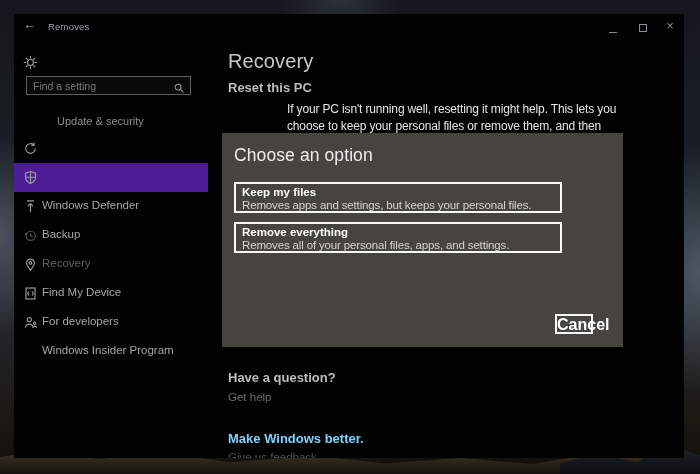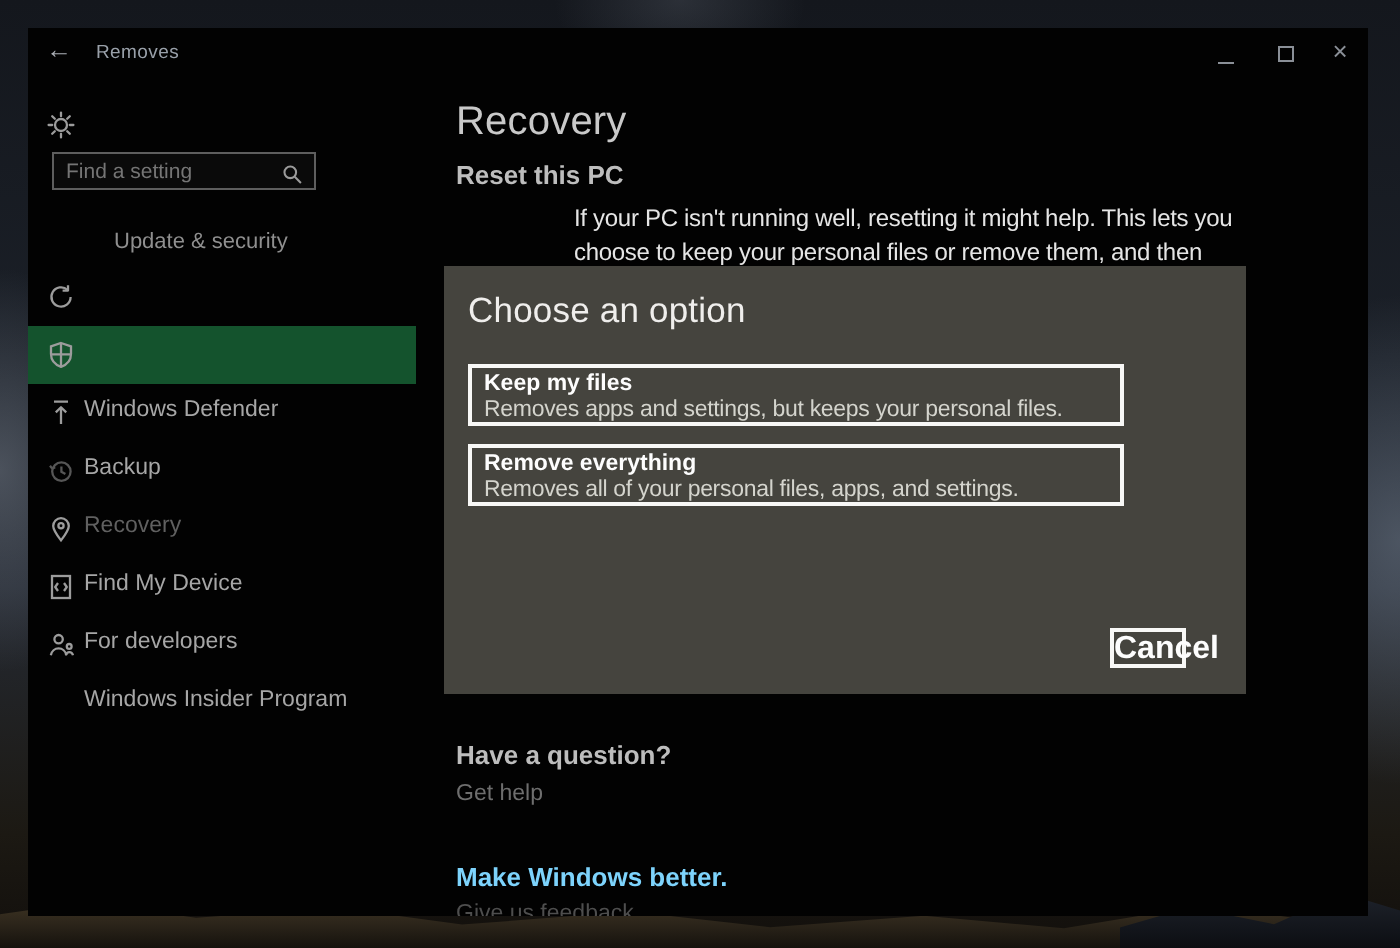--- a/index.html
+++ b/index.html
@@ -41,7 +41,7 @@
   .home-row{ position:absolute; left:0; top:10px; width:194px; height:24px; }
   .home-row .nicon{ left:9px; top:4px; }
   .home-row .nlabel{ left:28px; top:5px; font-size:11.5px; color:#b2b2b2; }
-  .searchbox{ position:absolute; left:12px; top:38px; width:132px; height:19px;
+  .searchbox{ position:absolute; left:12px; top:38px; width:165px; height:19px;
     border:1px solid #5e5e5e; background:#0a0a0a; }
   .searchbox input{ position:absolute; left:6px; top:0; width:138px; height:17px; background:transparent;
     border:none; outline:none; color:#9b9b9b; font-size:10.5px; font-family:"Liberation Sans",sans-serif; }

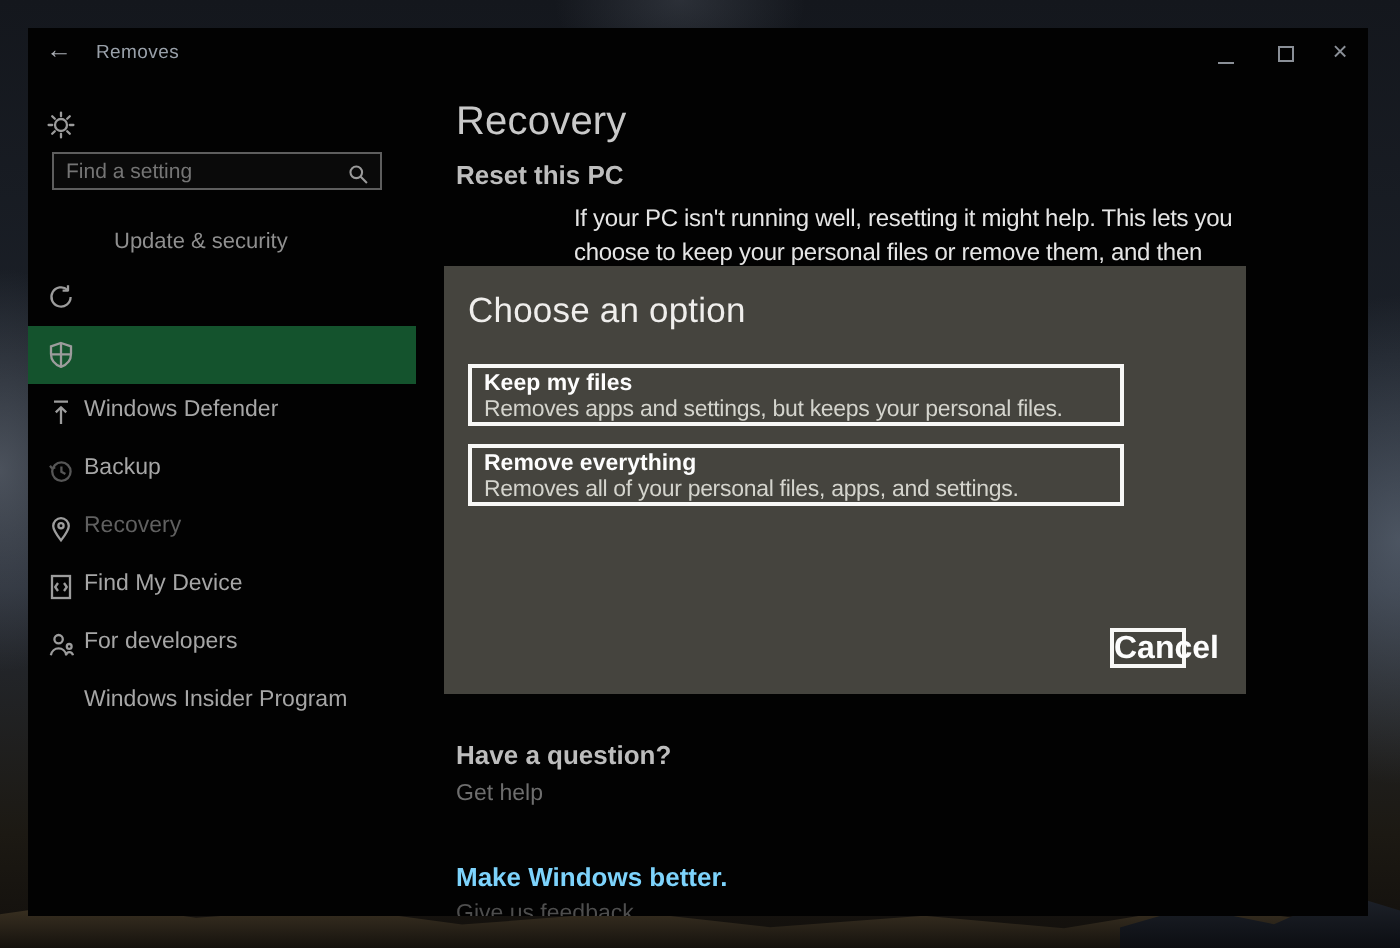--- a/index.html
+++ b/index.html
@@ -49,7 +49,7 @@
   .sec-header{ position:absolute; left:7px; top:77px; font-size:11px; color:#8f8f8f;margin-left:36px; }
   .navlist{ position:absolute; left:0; top:96px; width:194px; }
   .nav-item{ position:relative; width:194px; height:29px; }
-  .nav-item.hl{ background:#14532d; }
+  .nav-item.hl{ background:#4c1d95; }
   .nicon{ position:absolute; width:15px; height:15px; color:#9c9c9c; }
   .nav-item .nicon{ left:9px; top:7px; }
   .nlabel{ position:absolute; font-size:11.5px; color:#a6a6a6; white-space:nowrap;margin-top:28px; }

